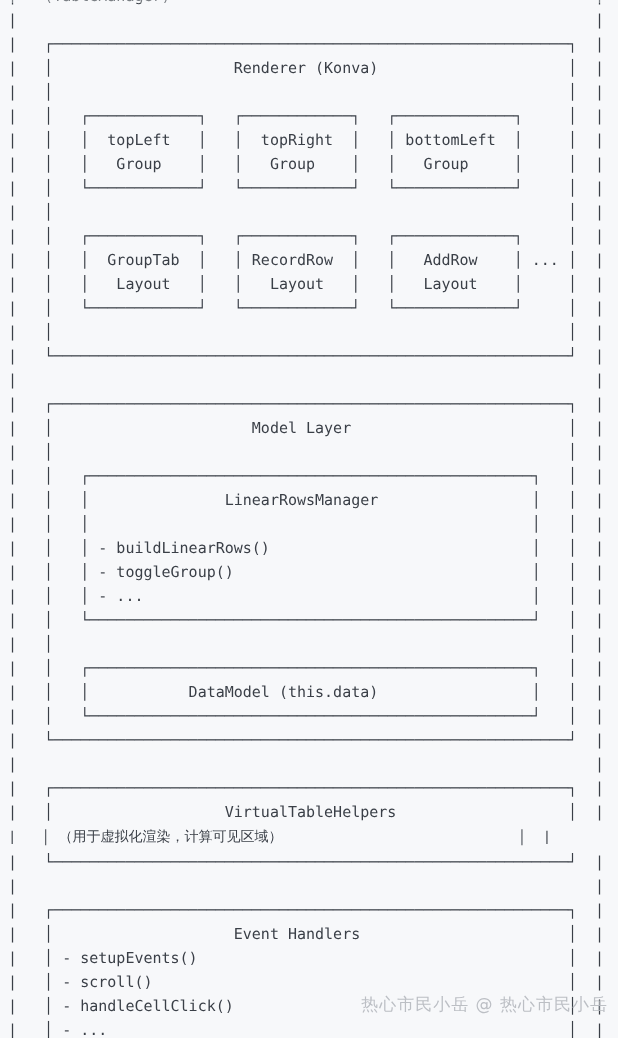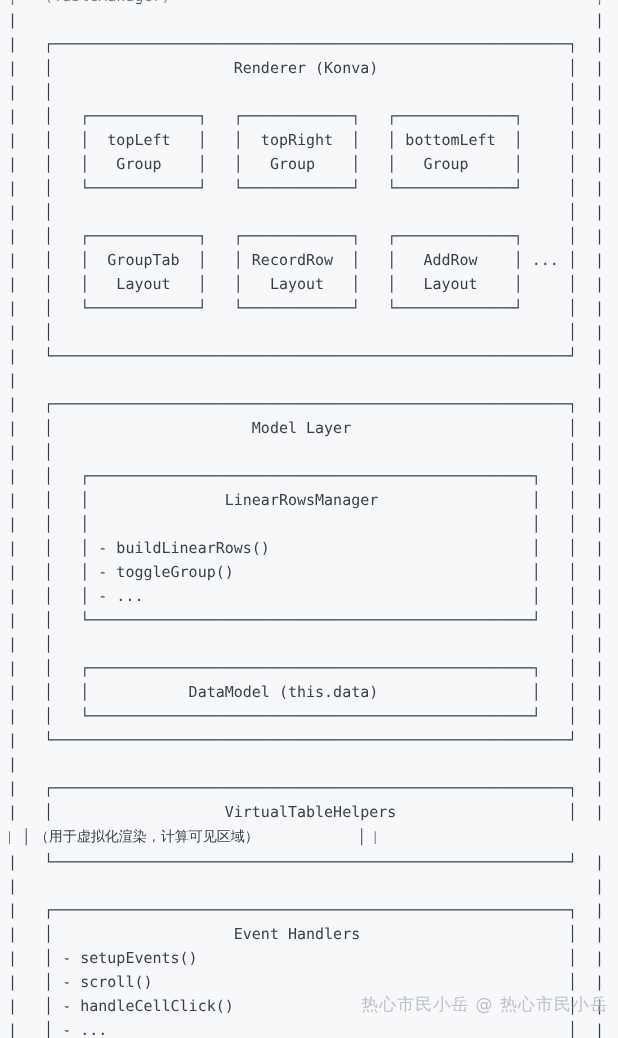--- a/index.html
+++ b/index.html
@@ -44,7 +44,7 @@
 
   
   .cjk {
-    font-family: Liberation Serif, serif;
+    font-family: Liberation Mono, monospace;
     font-size: 14px;
   }
 

